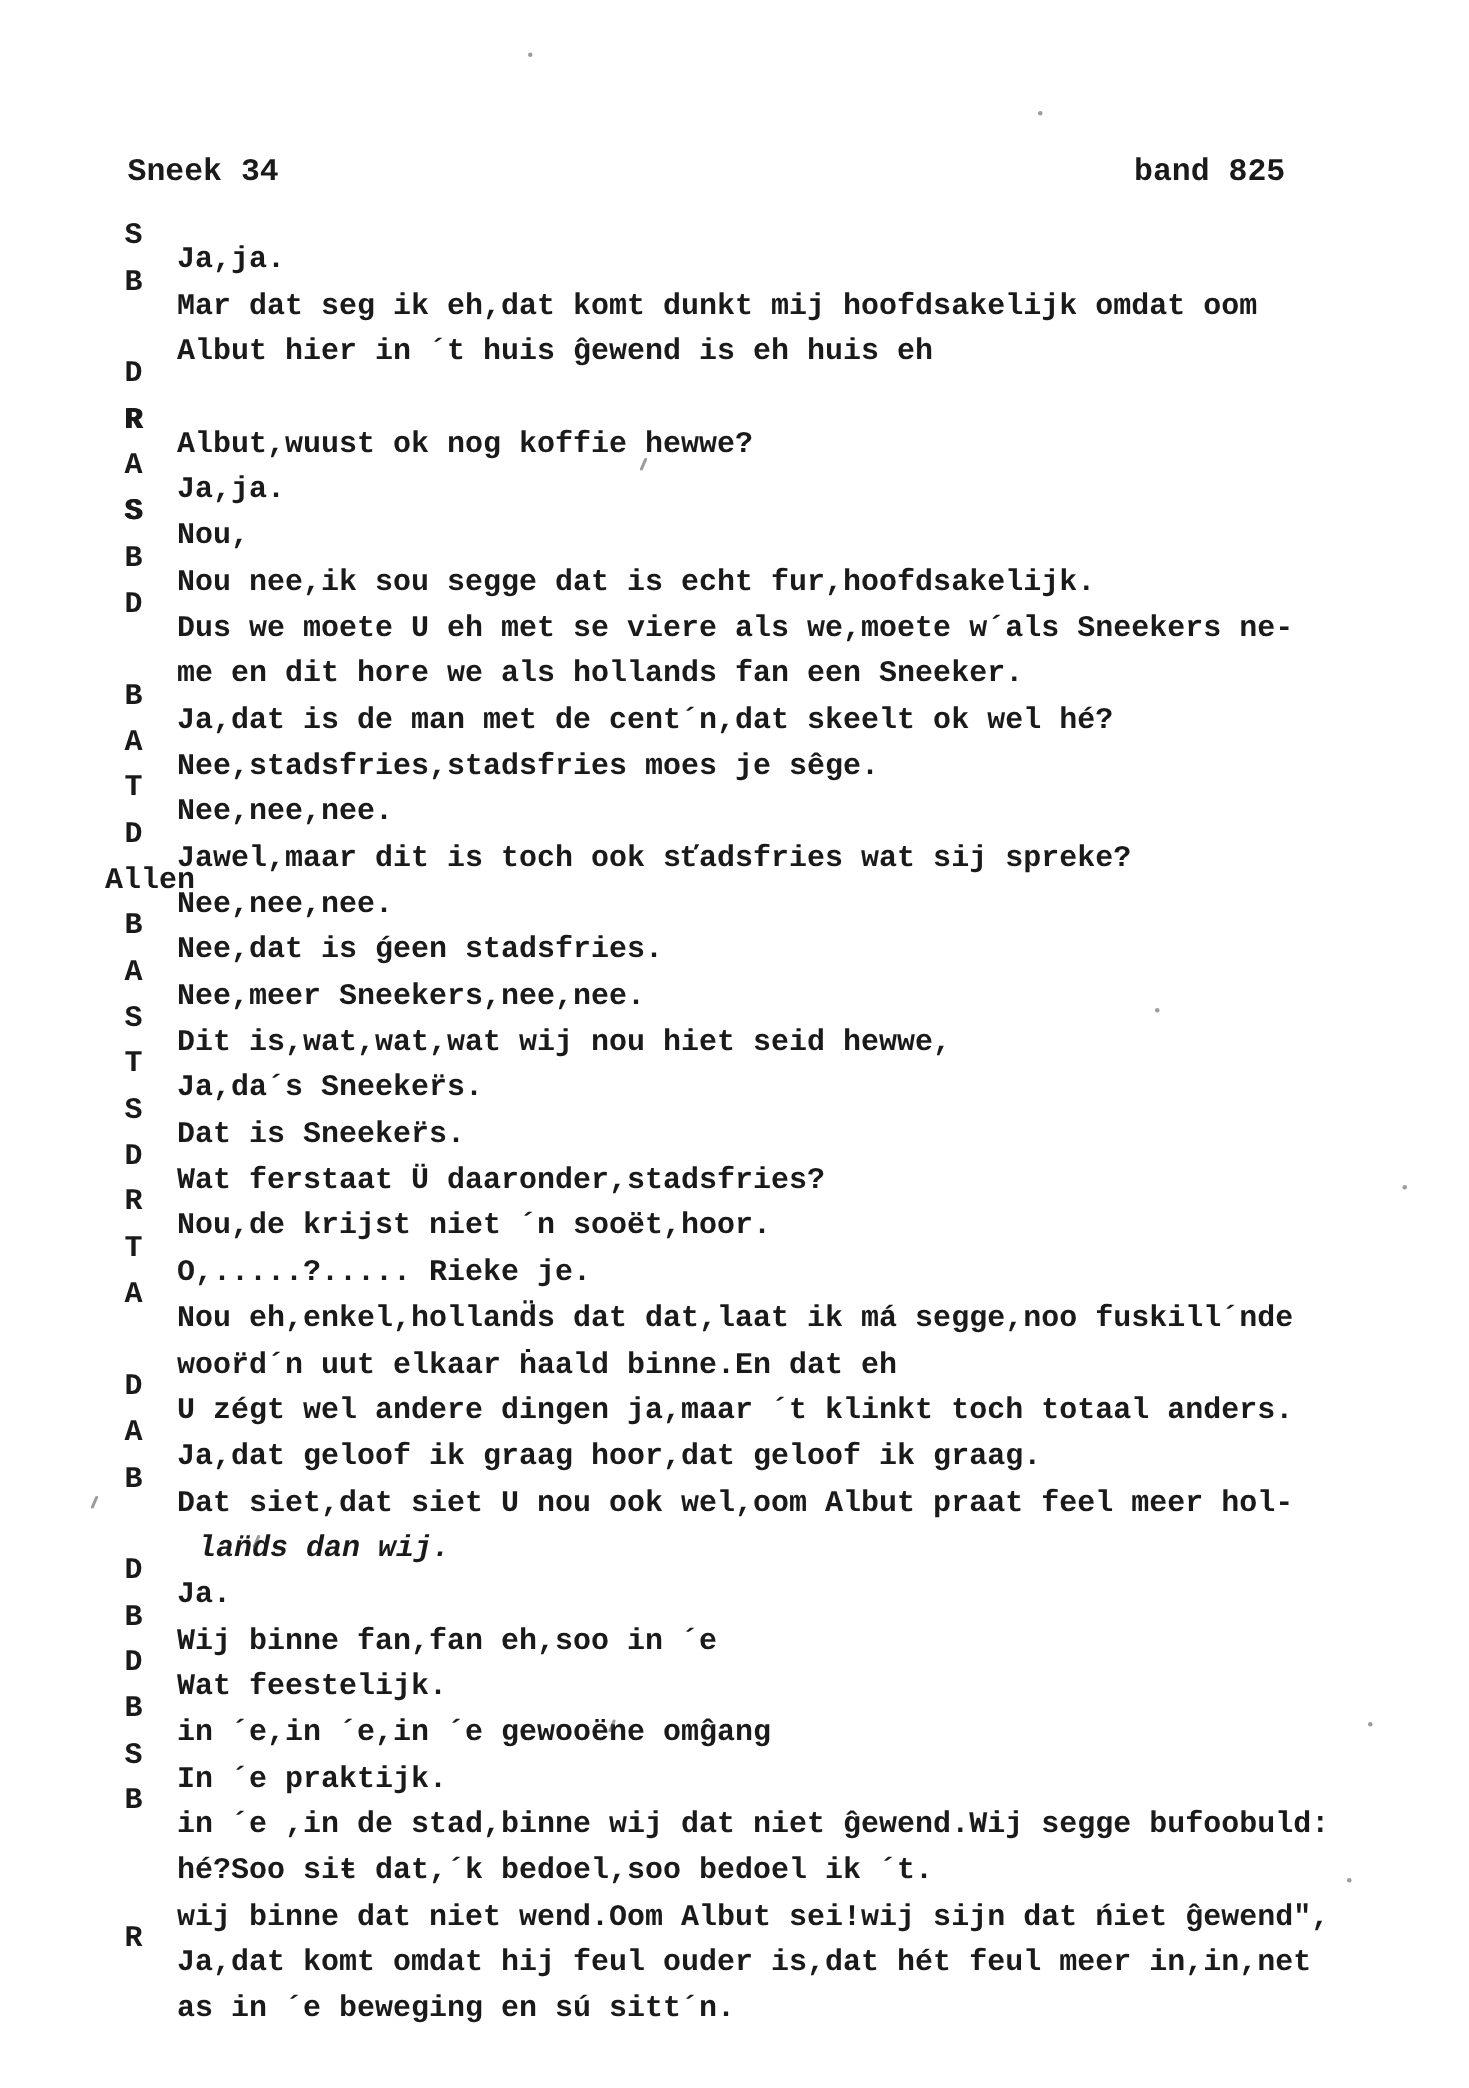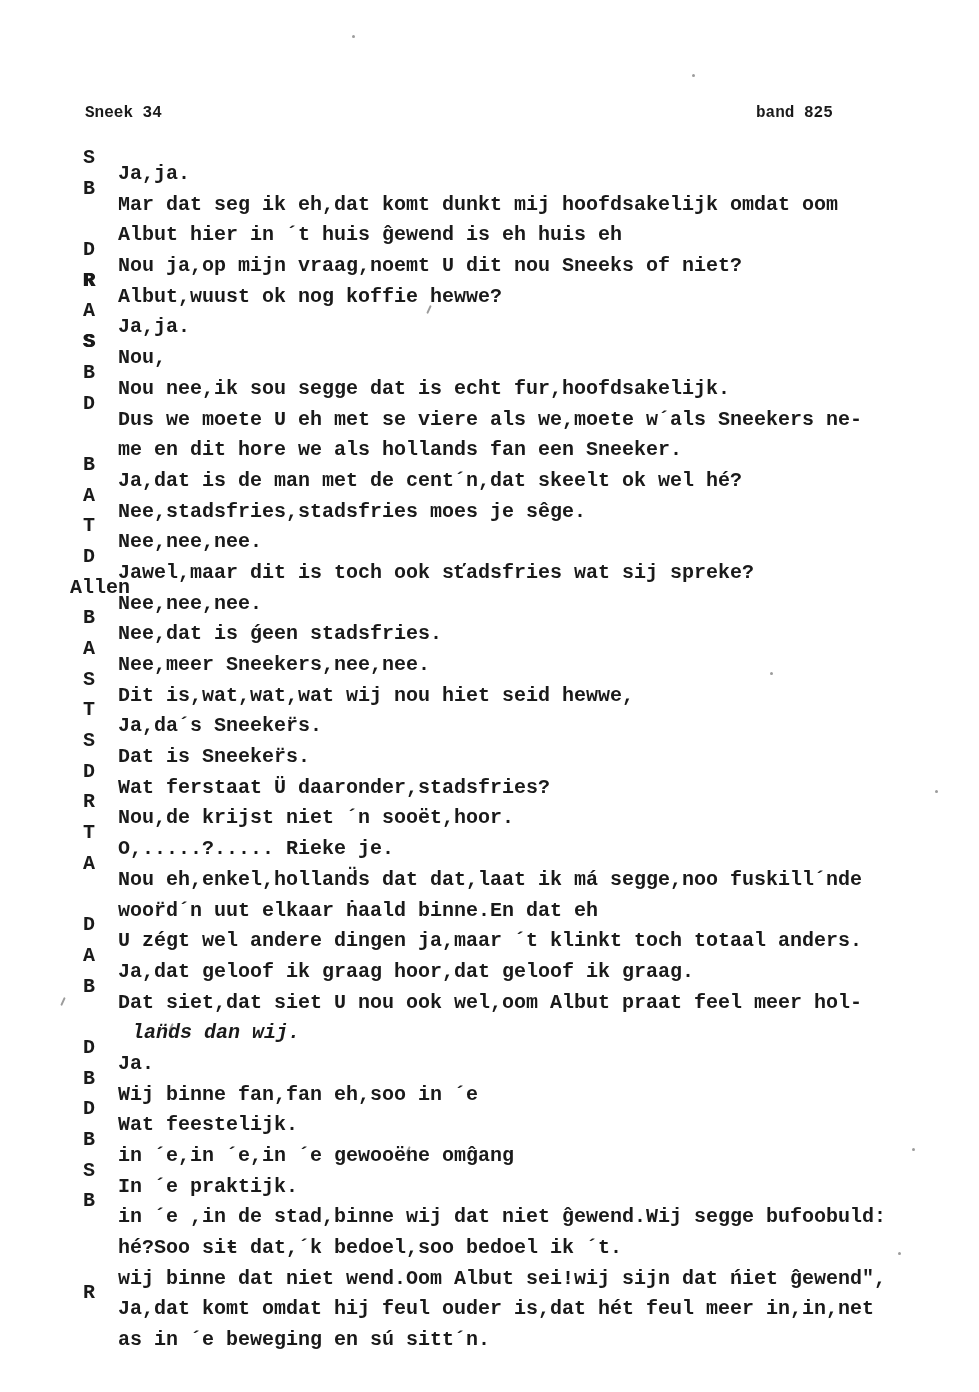--- a/index.html
+++ b/index.html
@@ -12,7 +12,7 @@
     -webkit-font-smoothing:antialiased;
   }
   .page{position:absolute;inset:0;}
-  .hdr{position:absolute;top:104px;font-size:16px;white-space:pre;}
+  .hdr{position:absolute;top:104px;font-size:21px;white-space:pre;}
   .hdr-left{left:85px;}
   .hdr-right{left:756px;}
   .doc{position:absolute;left:0;top:146px;width:979px;}

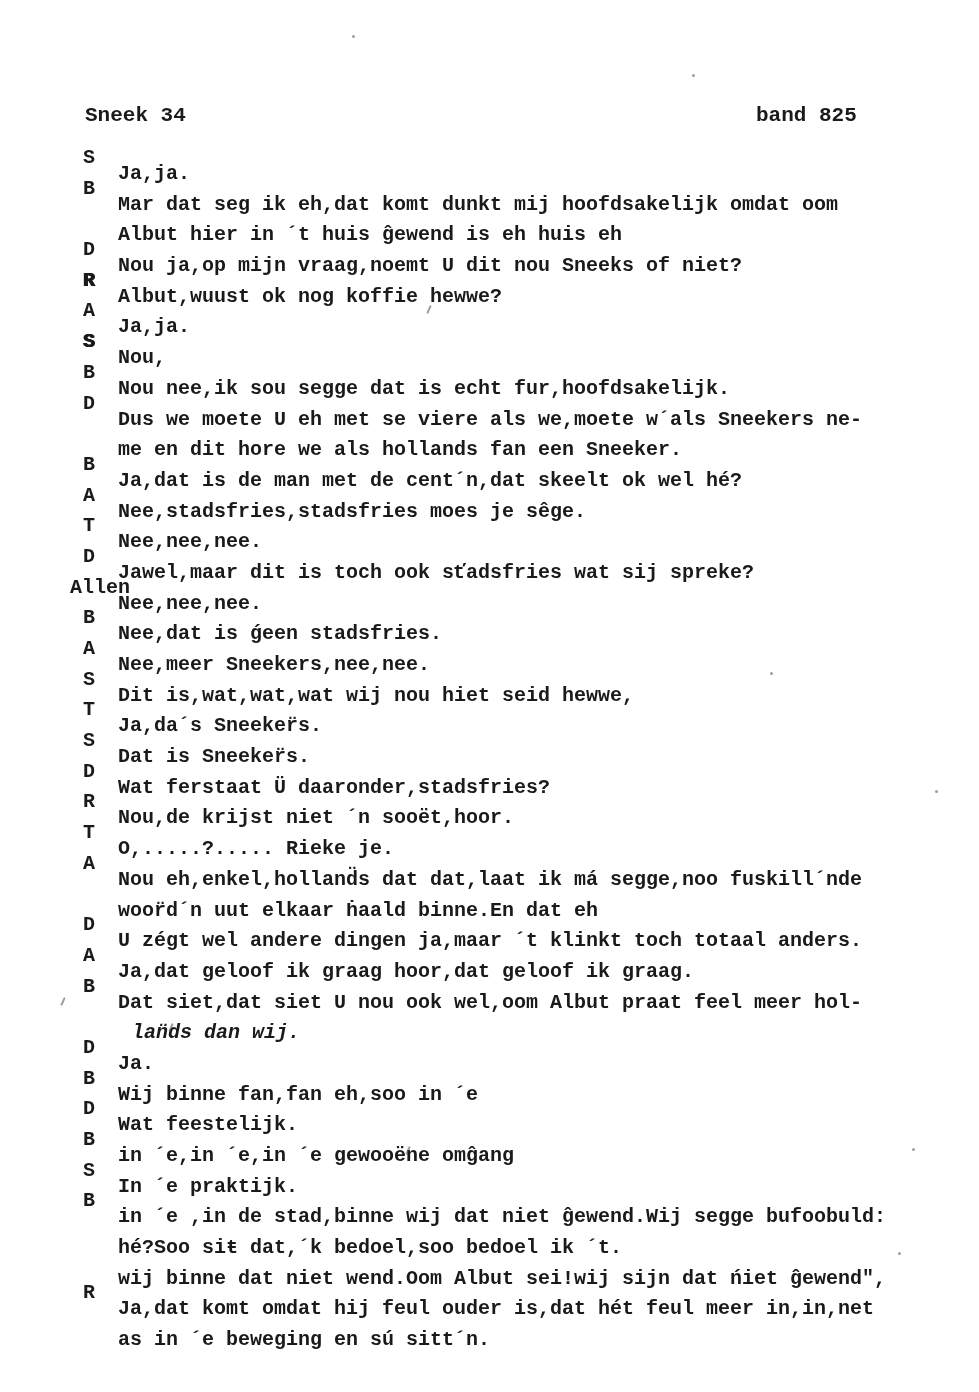--- a/index.html
+++ b/index.html
@@ -49,7 +49,6 @@
 
   <div class="line">
     <span class="spk">D</span>
-    <span class="txt">Nou ja,op mijn vraag,noemt U dit nou Sneeks of niet?</span>
   </div>
 
   <div class="line">

